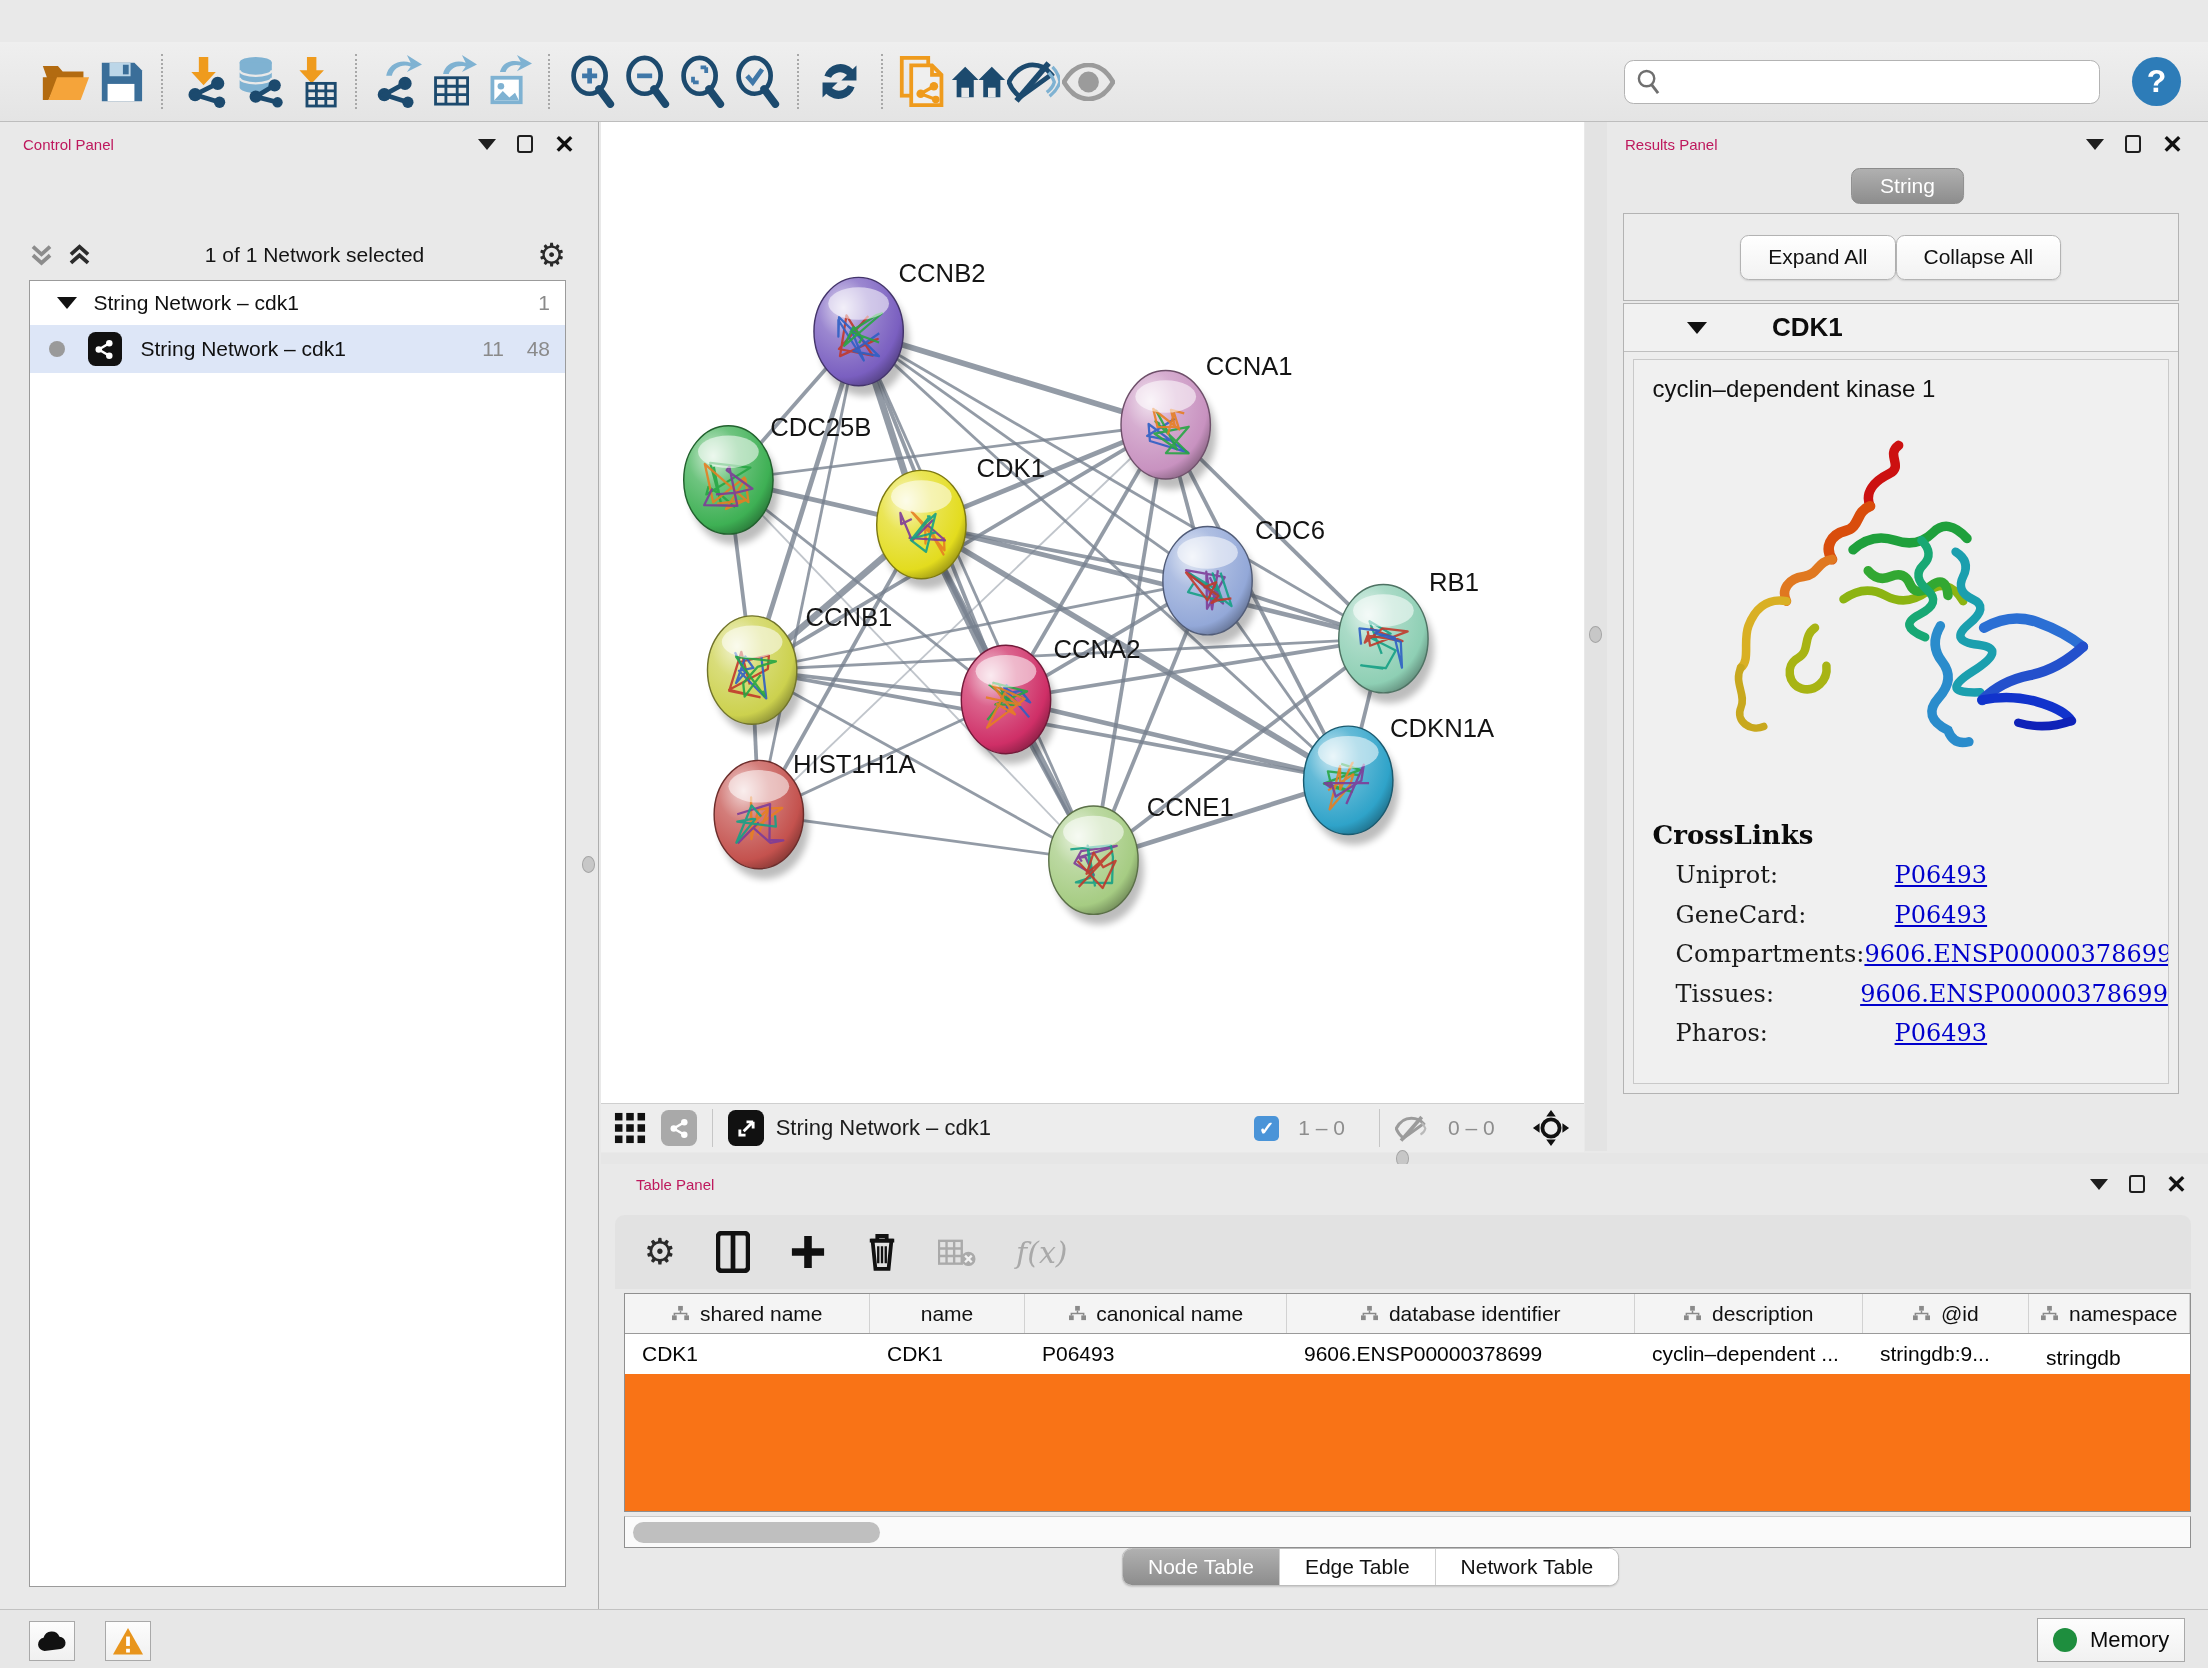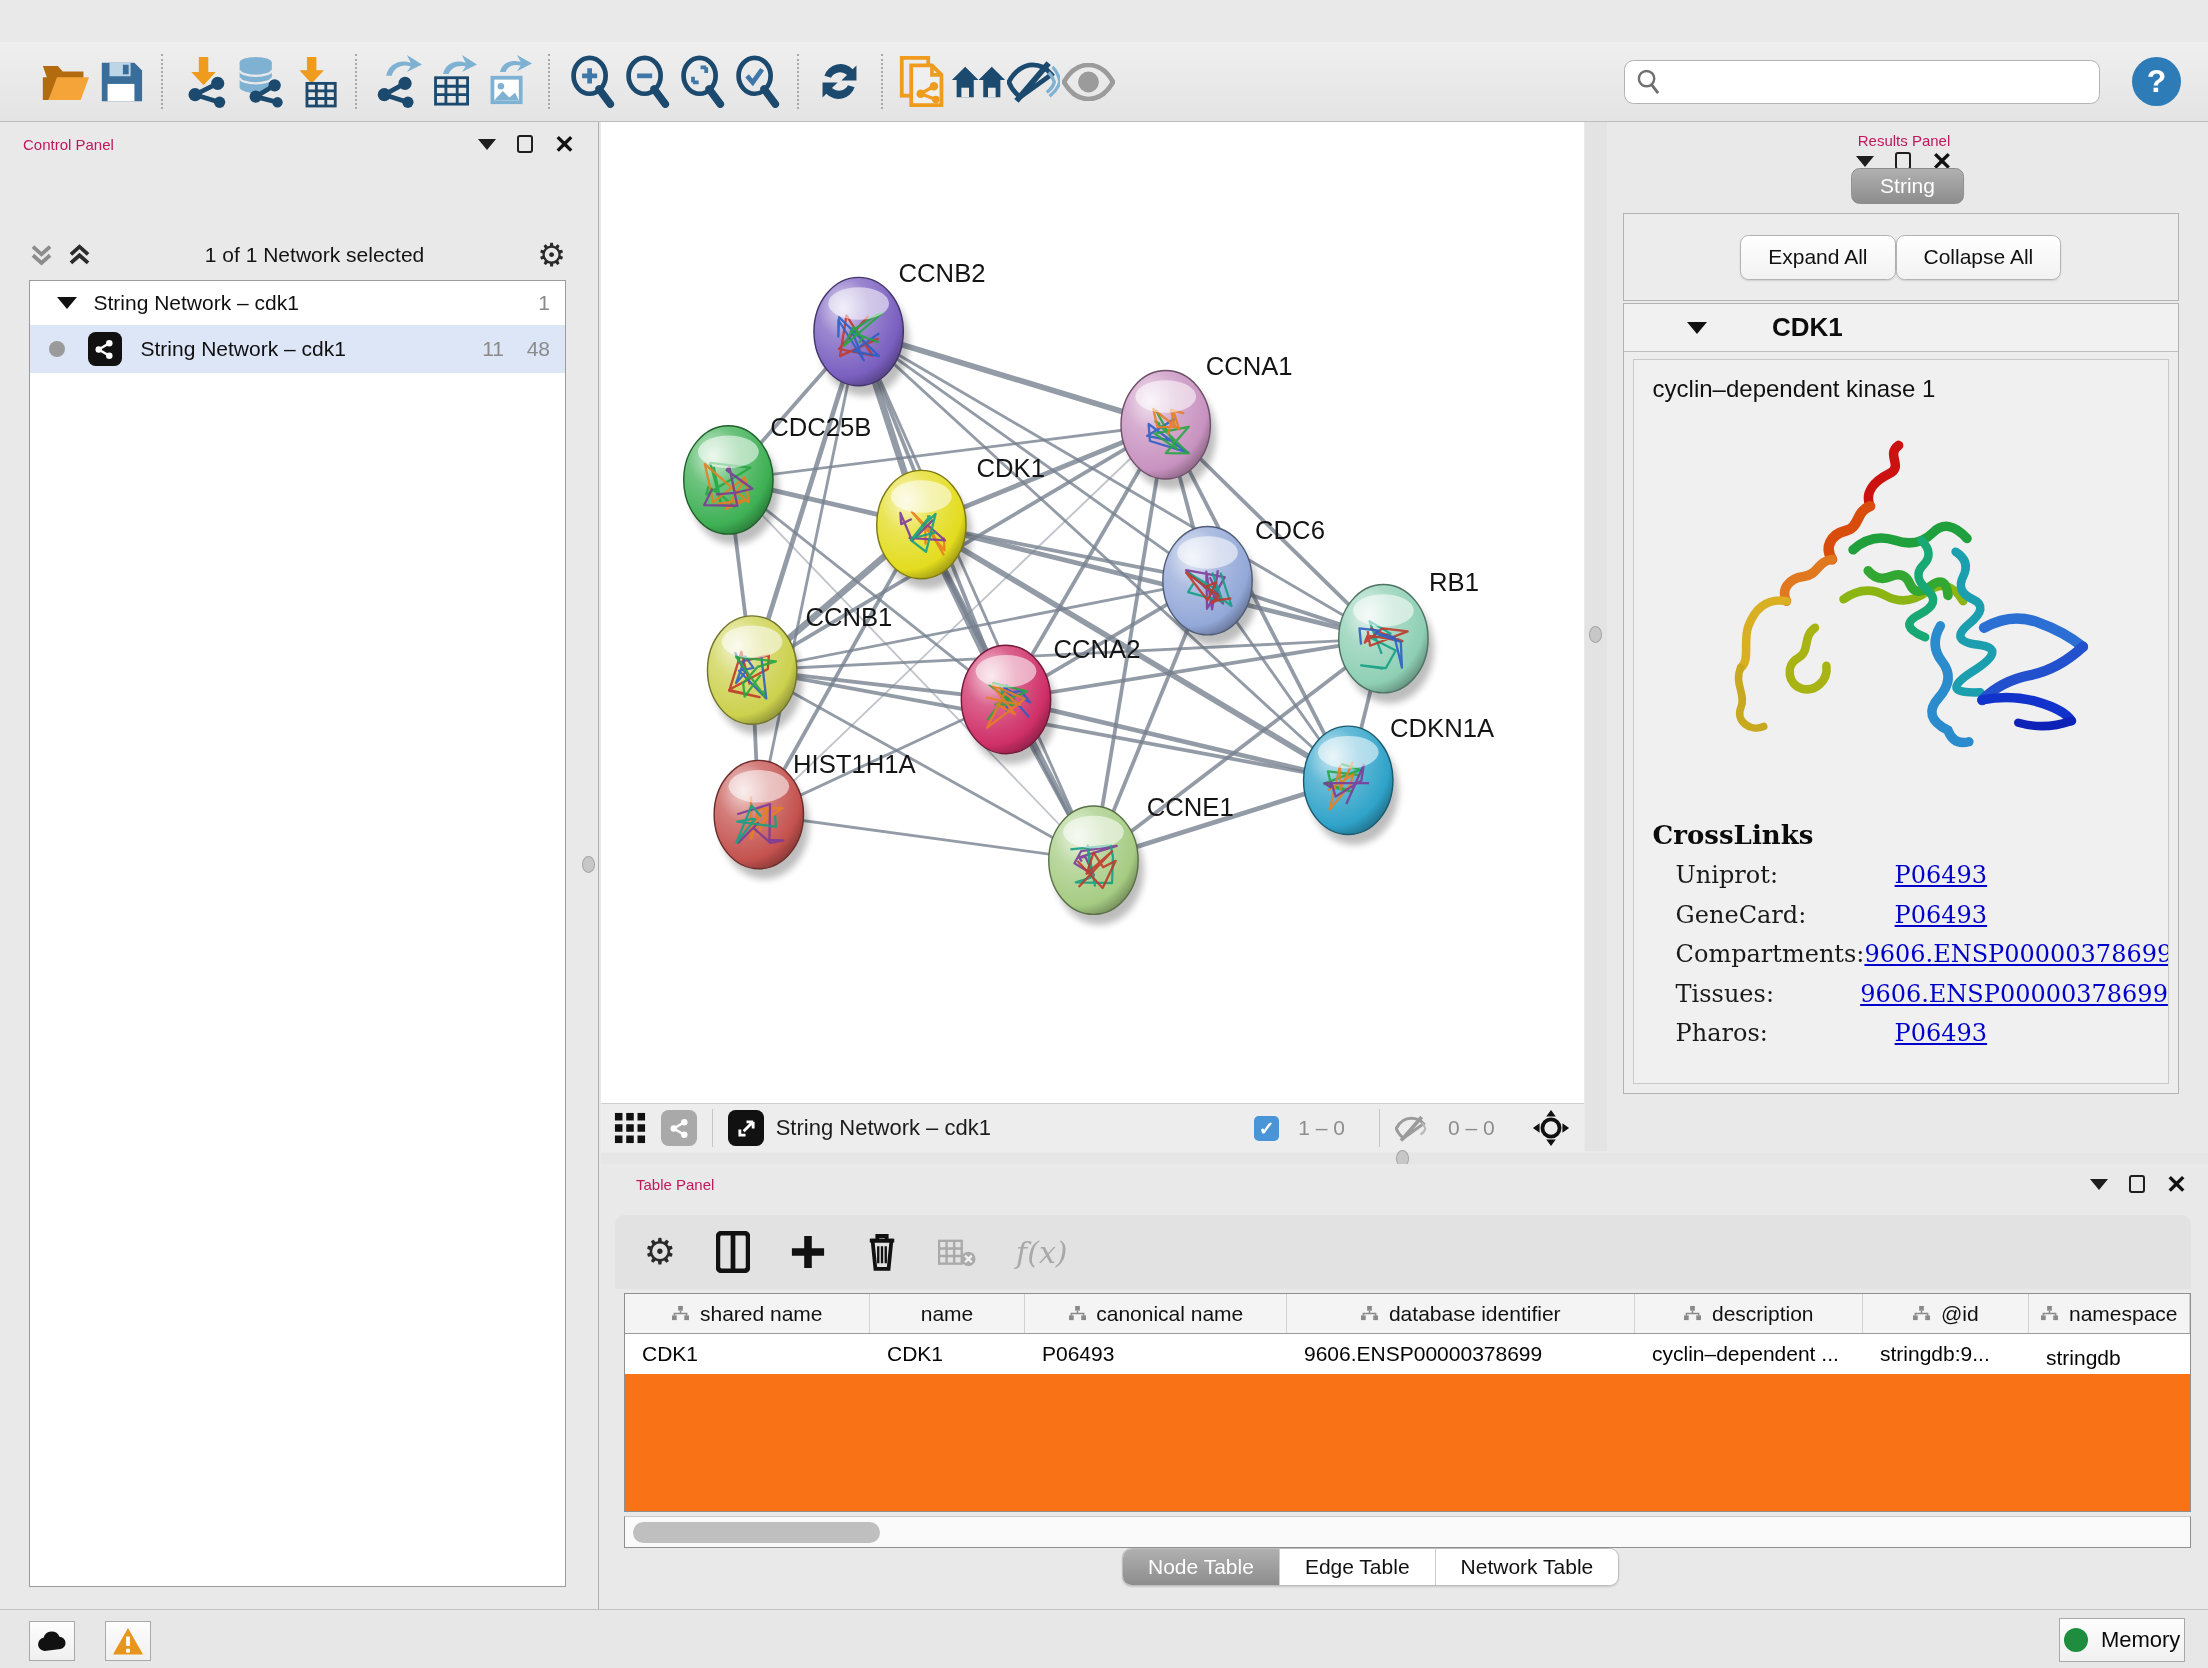--- a/index.html
+++ b/index.html
@@ -70,7 +70,7 @@
 
   
   .results-panel { position:absolute; left:1607px; top:122px; width:601px; height:1029px; background:#e9e9e9; }
-  .rp-header { position:absolute; left:18px; right:25px; top:9.5px; display:flex; justify-content:space-between; align-items:center;flex-direction:column; }
+  .rp-header { position:absolute; left:18px; right:25px; top:9.5px; display:flex; justify-content:space-between; align-items:center; }
   .rp-tab { position:absolute; left:50%; transform:translateX(-50%); top:46px; padding:0 28.5px; height:36px;
     background:linear-gradient(#b0b0b0,#8d8d8d); color:#fff; font-size:21px; border-radius:8.6px;
     display:flex; align-items:center; border:1px solid #8c8c8c; }

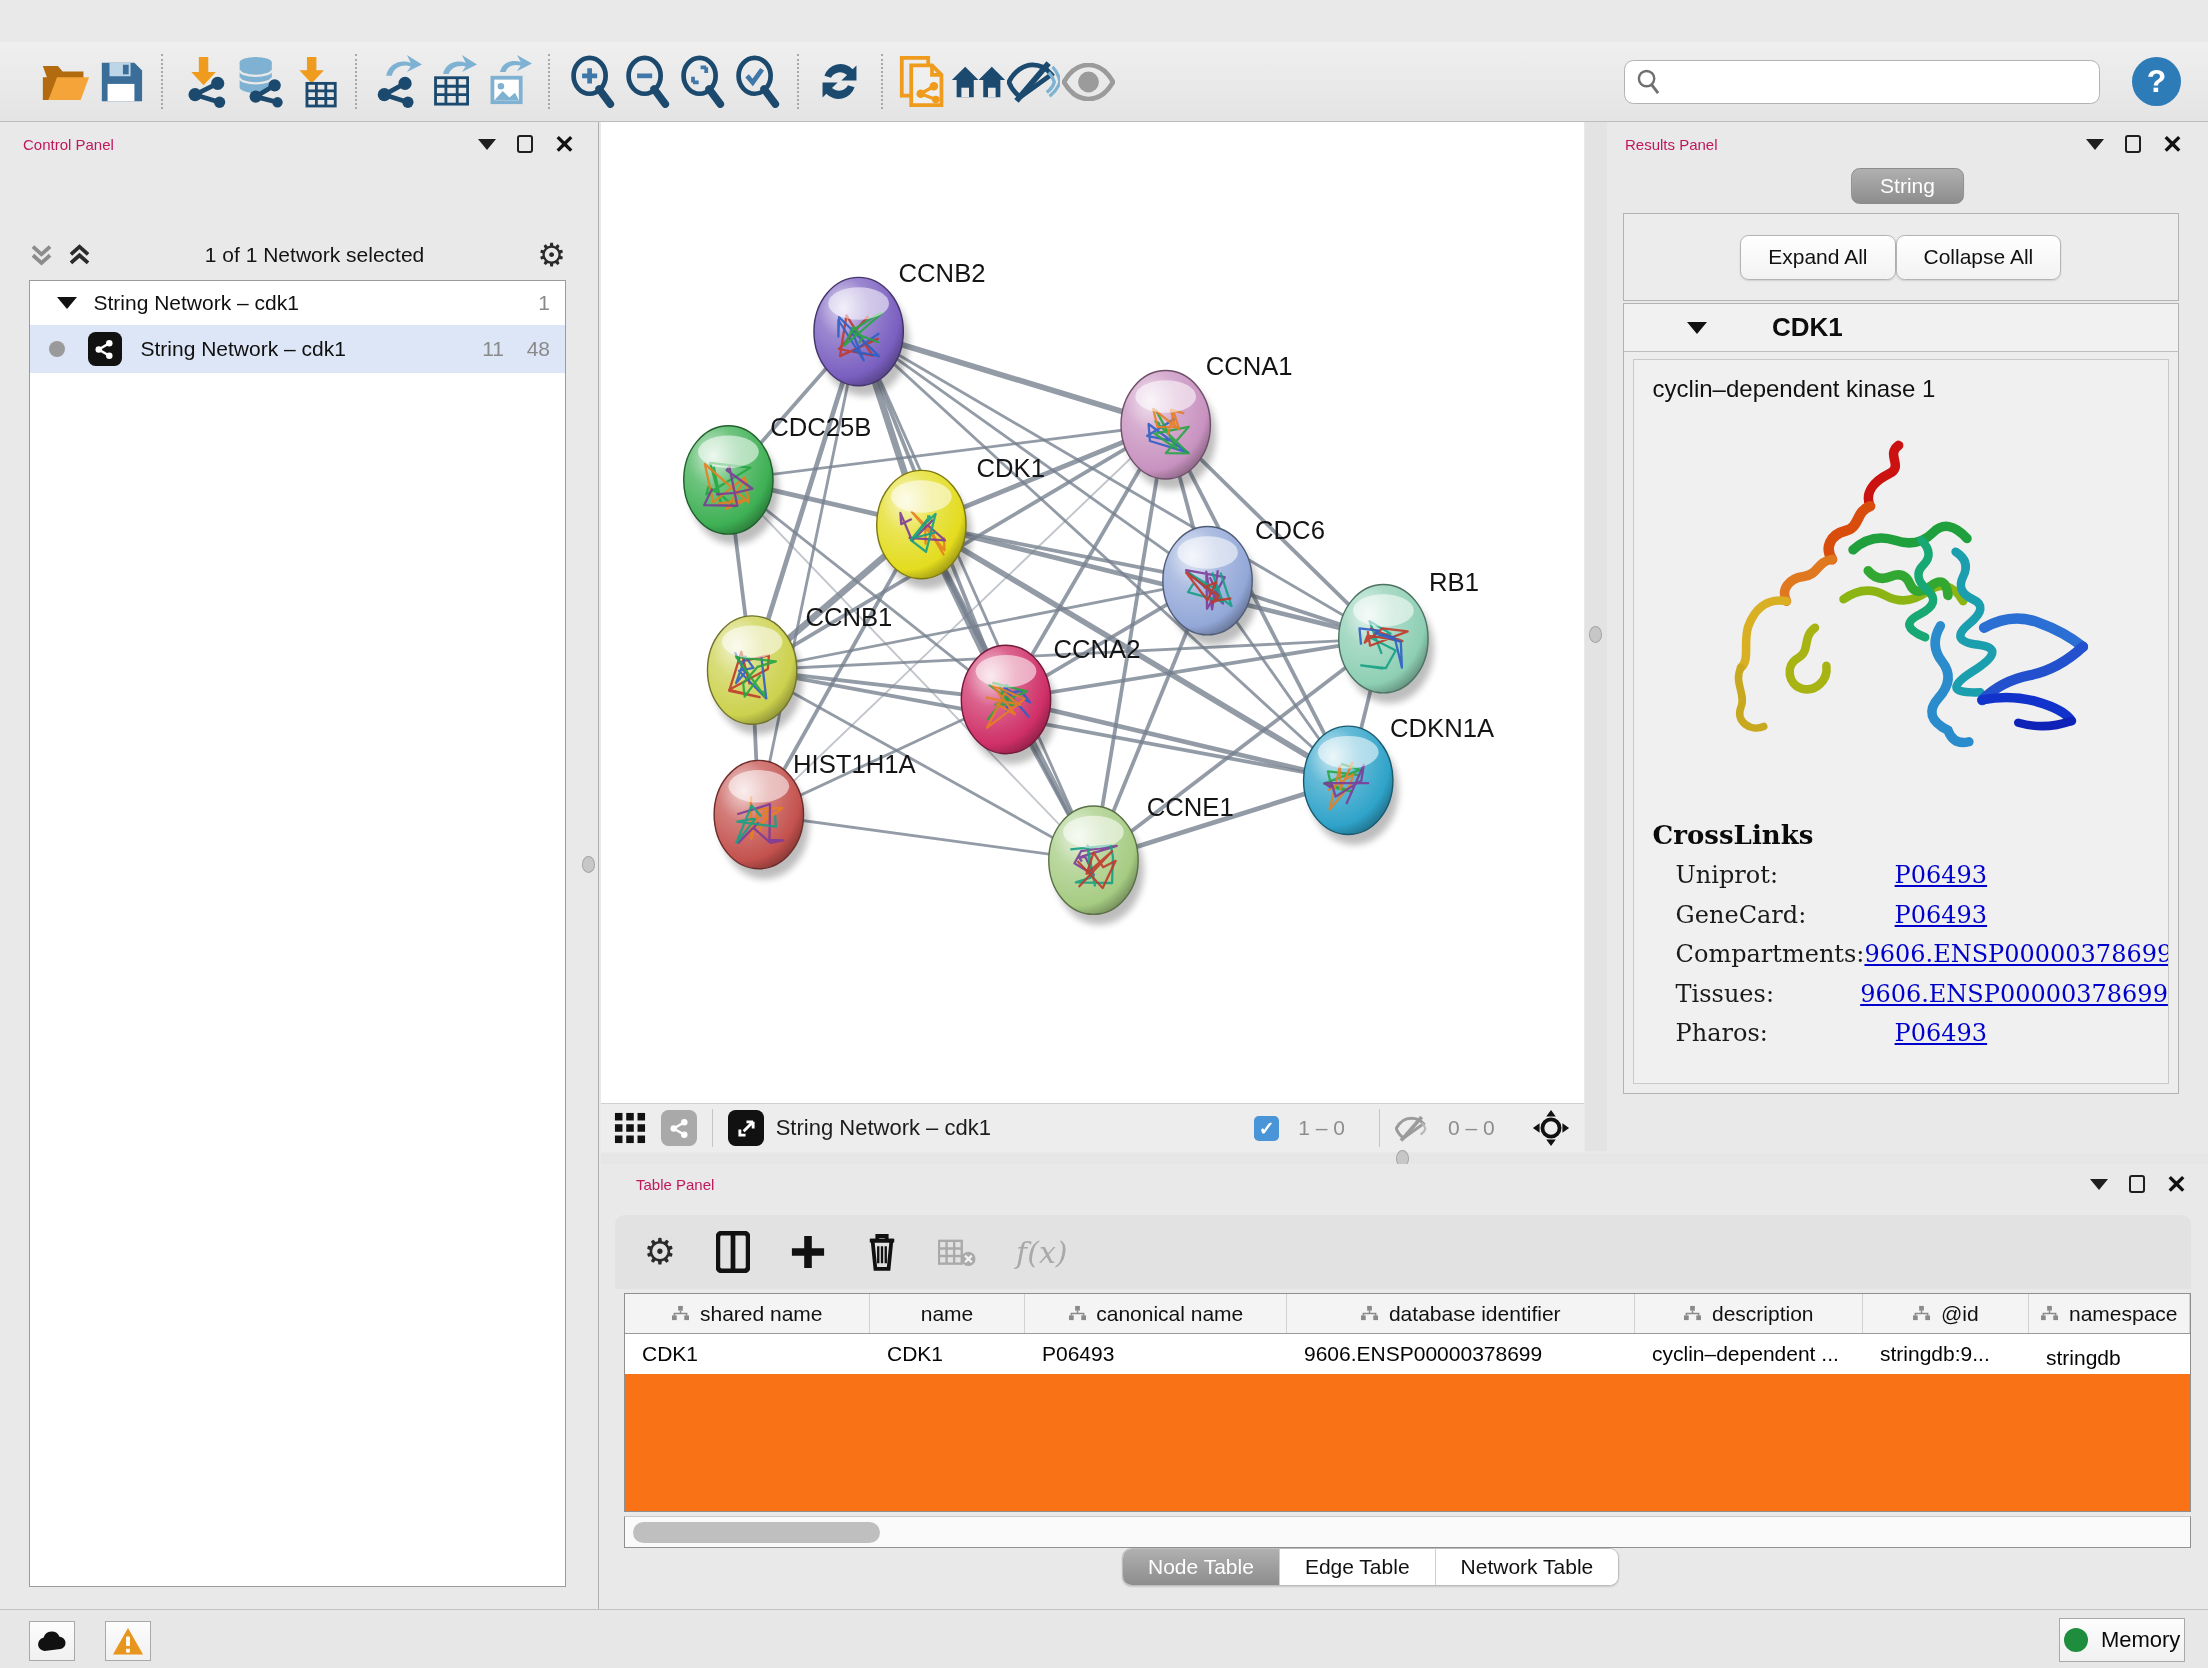--- a/index.html
+++ b/index.html
@@ -111,7 +111,7 @@
   .statusbar { position:absolute; left:0; top:1609px; width:2208px; height:59px; background:#e7e7e7; border-top:1px solid #c2c2c2; }
   .sb-btn { position:absolute; top:11.4px; width:46px; height:40px; background:linear-gradient(#fdfdfd,#f0f0f0);
     border:1.9px solid #a9a9a9; display:flex; align-items:center; justify-content:center; }
-  .mem-btn { position:absolute; right:23px; top:7.6px; width:126px; height:44px; background:linear-gradient(#fdfdfd,#f1f1f1);
+  .mem-btn { position:absolute; right:23px; top:7.6px; width:148px; height:44px; background:linear-gradient(#fdfdfd,#f1f1f1);
     border:1.9px solid #a9a9a9; display:flex; align-items:center; justify-content:center; gap:13.3px; font-size:22px; color:#0a0a0a; }
   .mem-dot { width:24px; height:24px; border-radius:50%; background:#1e8e3e; }
 

